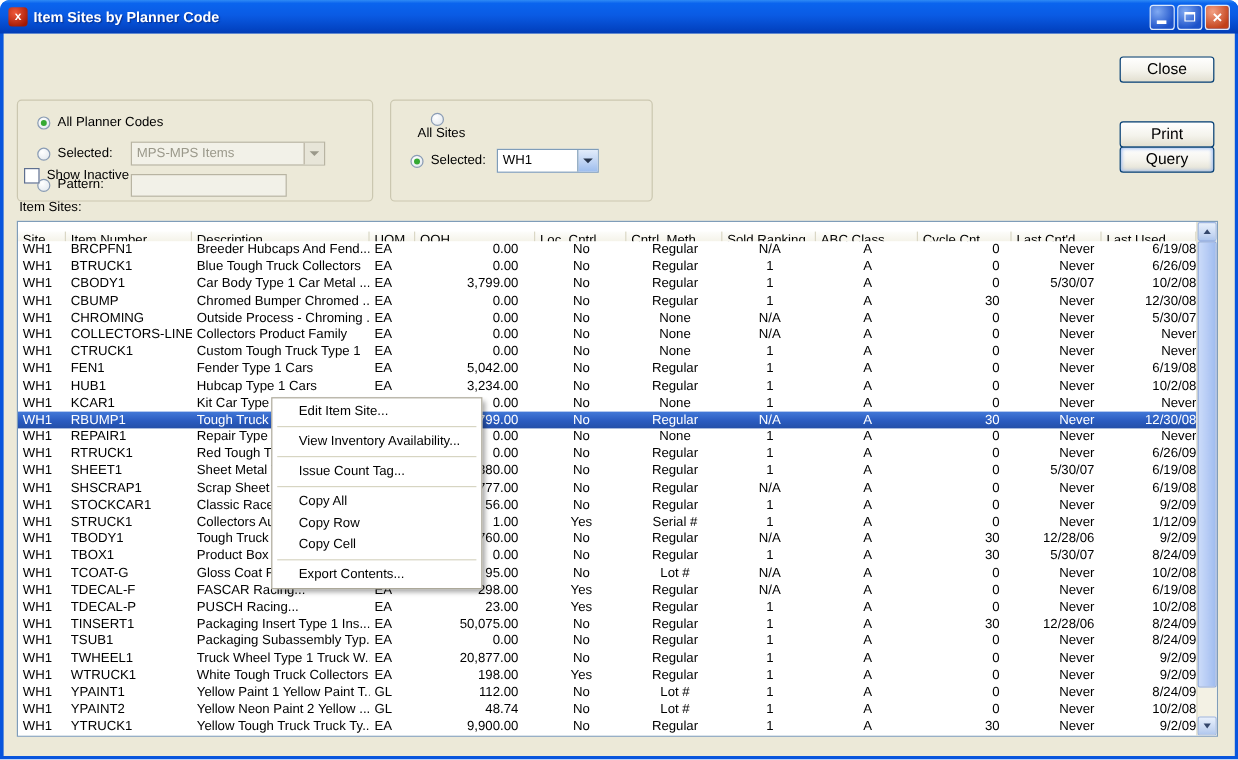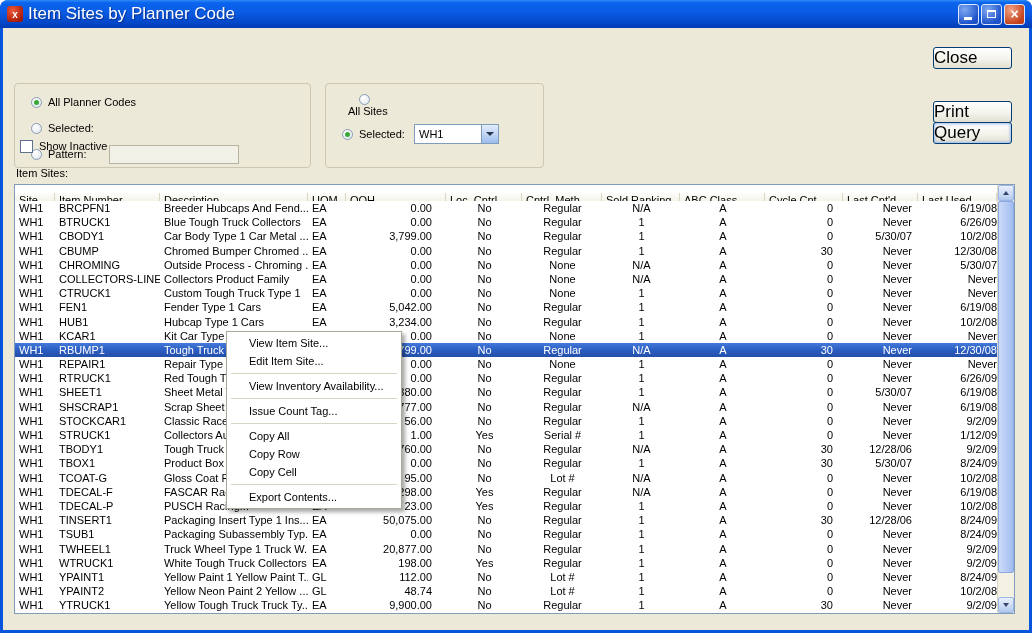--- a/index.html
+++ b/index.html
@@ -15,7 +15,7 @@
     border-radius:7px 7px 0 0; display:flex; align-items:center; padding:0 7px; }
   .app-icon { width:16px; height:16px; border-radius:3px; background:radial-gradient(circle at 35% 30%, #F05A3C, #A31803 80%);
     display:flex; align-items:center; justify-content:center; color:#fff; font-weight:bold; font-size:10px; margin-right:5px; flex:none; }
-  .title-text { color:#fff; font-weight:normal; font-size:17px; text-shadow:1px 1px 1px #09318F; flex:1 1 auto;
+  .title-text { color:#fff; font-weight:bold; font-size:12px; text-shadow:1px 1px 1px #09318F; flex:1 1 auto;
     white-space:nowrap; overflow:hidden; }
   .caption-buttons { display:flex; flex:none; }
   .cap-btn { width:21px; height:21px; border:1px solid #DDE9FB; border-radius:3px; margin-left:2px;

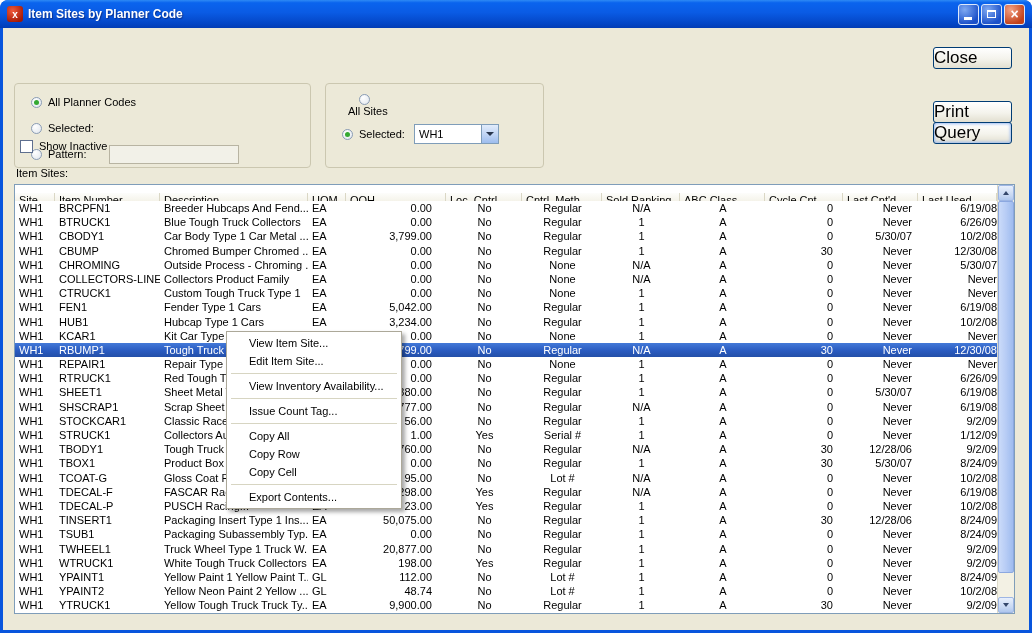--- a/index.html
+++ b/index.html
@@ -57,7 +57,7 @@
 
   .btn { position:absolute; left:930px; width:79px; height:22px; border:1px solid #003C74; border-radius:3px;
     background:linear-gradient(180deg,#FFFFFF 0%,#F4F3EC 55%,#E2DFD0 100%);
-    font-size:17px; text-align:left; line-height:20px; cursor:default; }
+    font-size:13px; text-align:center; line-height:20px; cursor:default; }
   .btn.default { box-shadow:inset 0 0 3px 1px #9DBBF0;margin-top:48px; }
 
   .checkbox { width:13px; height:13px; border:1px solid #5E6F8F; background:#fff; flex:none; }

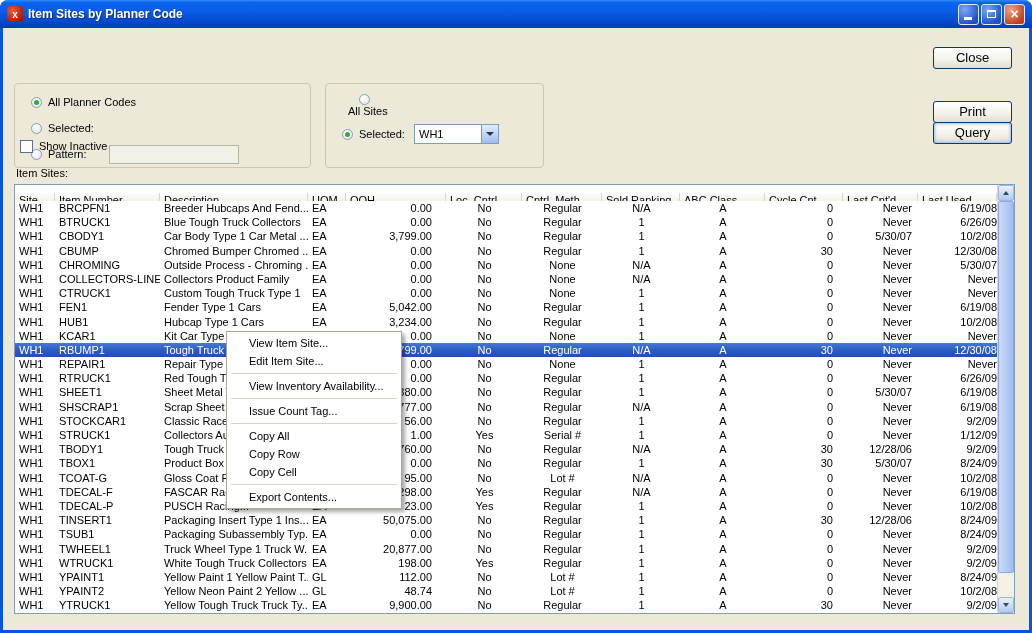--- a/index.html
+++ b/index.html
@@ -137,6 +137,12 @@
         <span class="radio"></span>
         <span class="lbl">Selected:</span>
       </div>
+      <div class="combo disabled" style="position:absolute; left:94px; top:34px; width:162px;">
+        <span class="combo-text">MPS-MPS Items</span>
+        <span class="combo-btn">
+            <span class="combo-arrow"></span>
+          </span>
+      </div>
       <div class="field-row" style="left:16px; top:60px;">
         <span class="radio"></span>
         <span class="lbl">Pattern:</span>

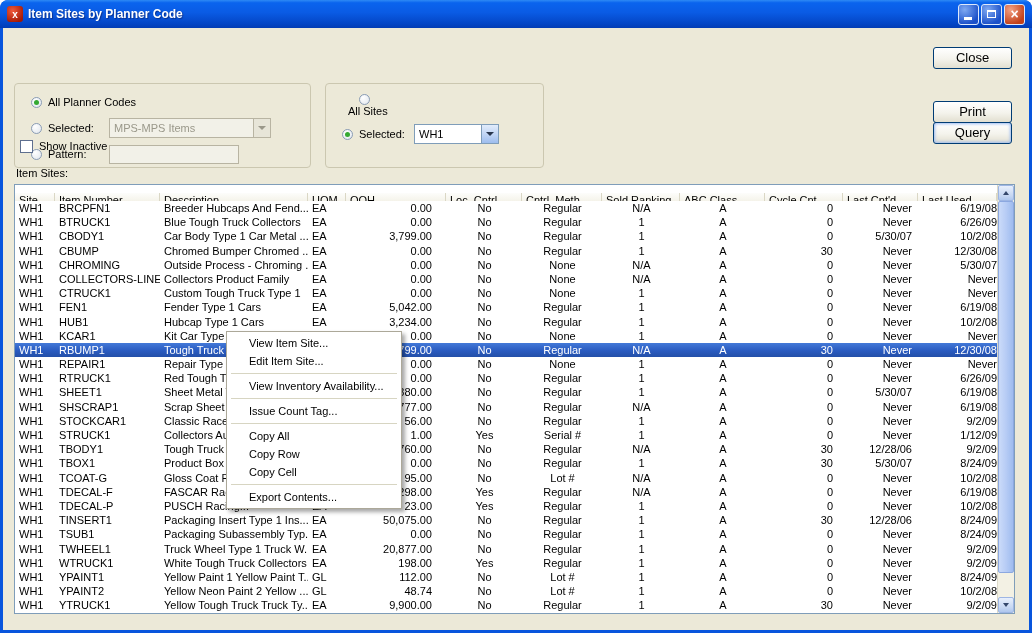--- a/index.html
+++ b/index.html
@@ -615,7 +615,6 @@
     </div>
 
     <div class="context-menu">
-        <div class="menu-item">View Item Site...</div>
         <div class="menu-item">Edit Item Site...</div>
         <div class="menu-sep"></div>
         <div class="menu-item">View Inventory Availability...</div>

